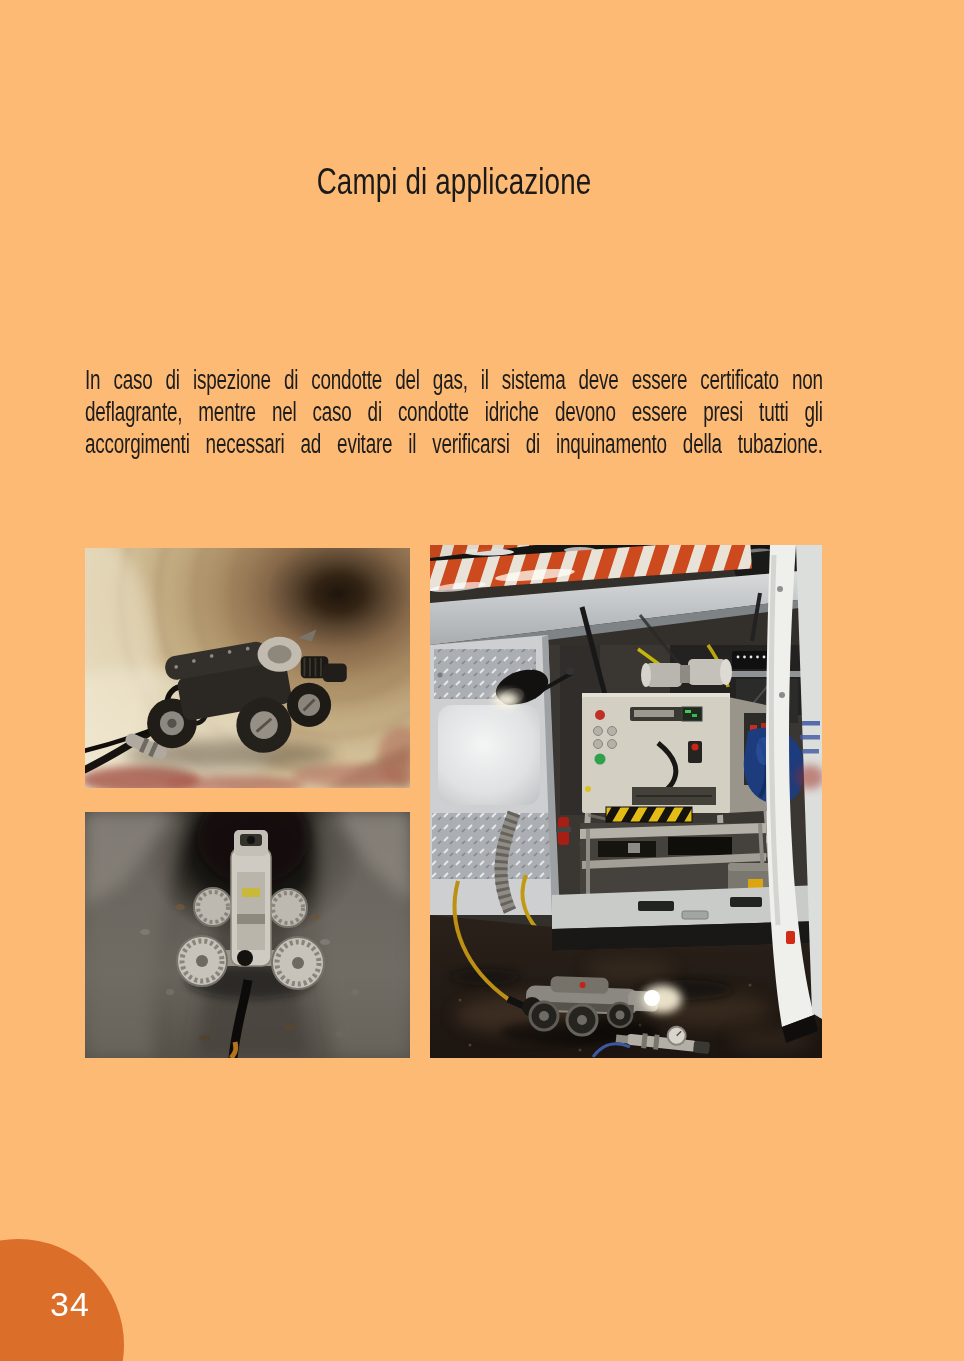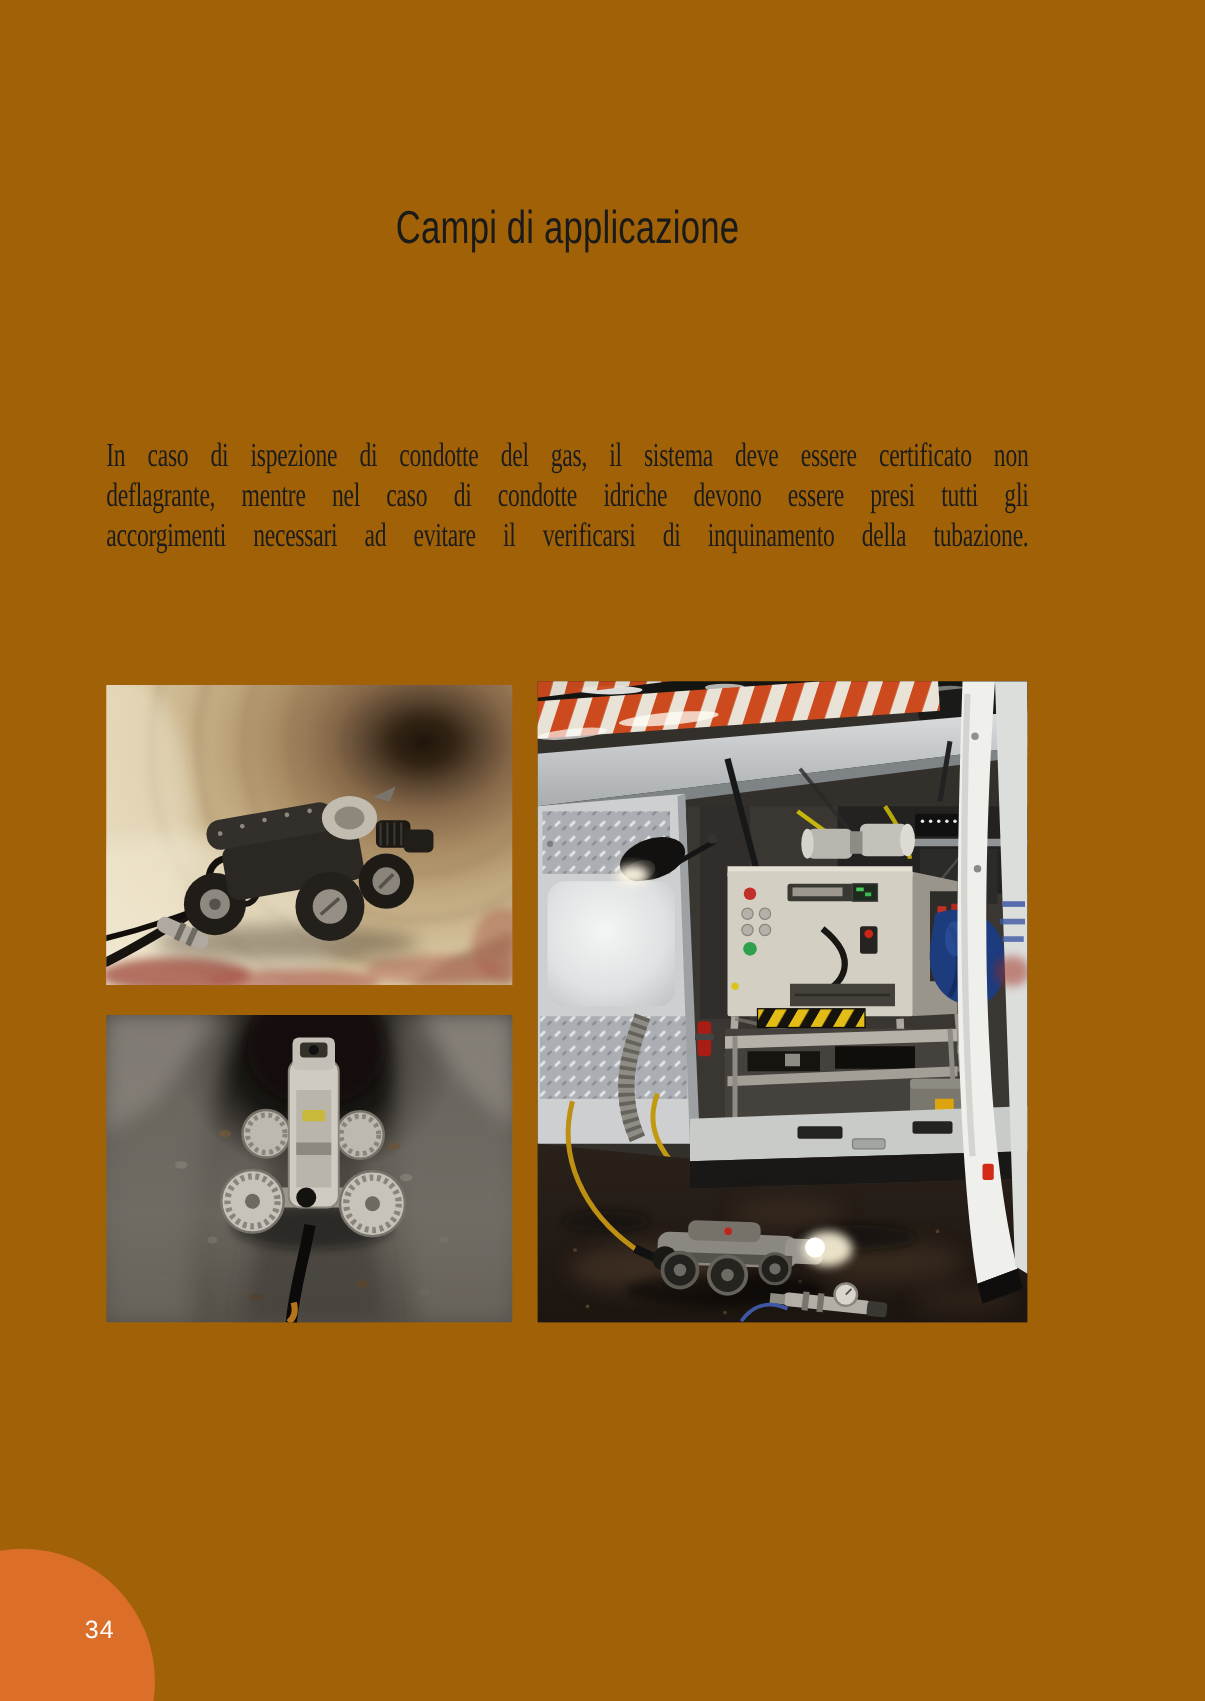--- a/index.html
+++ b/index.html
@@ -5,7 +5,7 @@
   html,body { margin:0; padding:0; background:#ffffff; }
   .page {
     position:relative; width:964px; height:1361px; margin:0 auto;
-    background:#a16207; overflow:hidden;
+    background:#fdba74; overflow:hidden;
     font-family:"Liberation Sans", sans-serif; color:#1c1c1c;
   }
   .title {

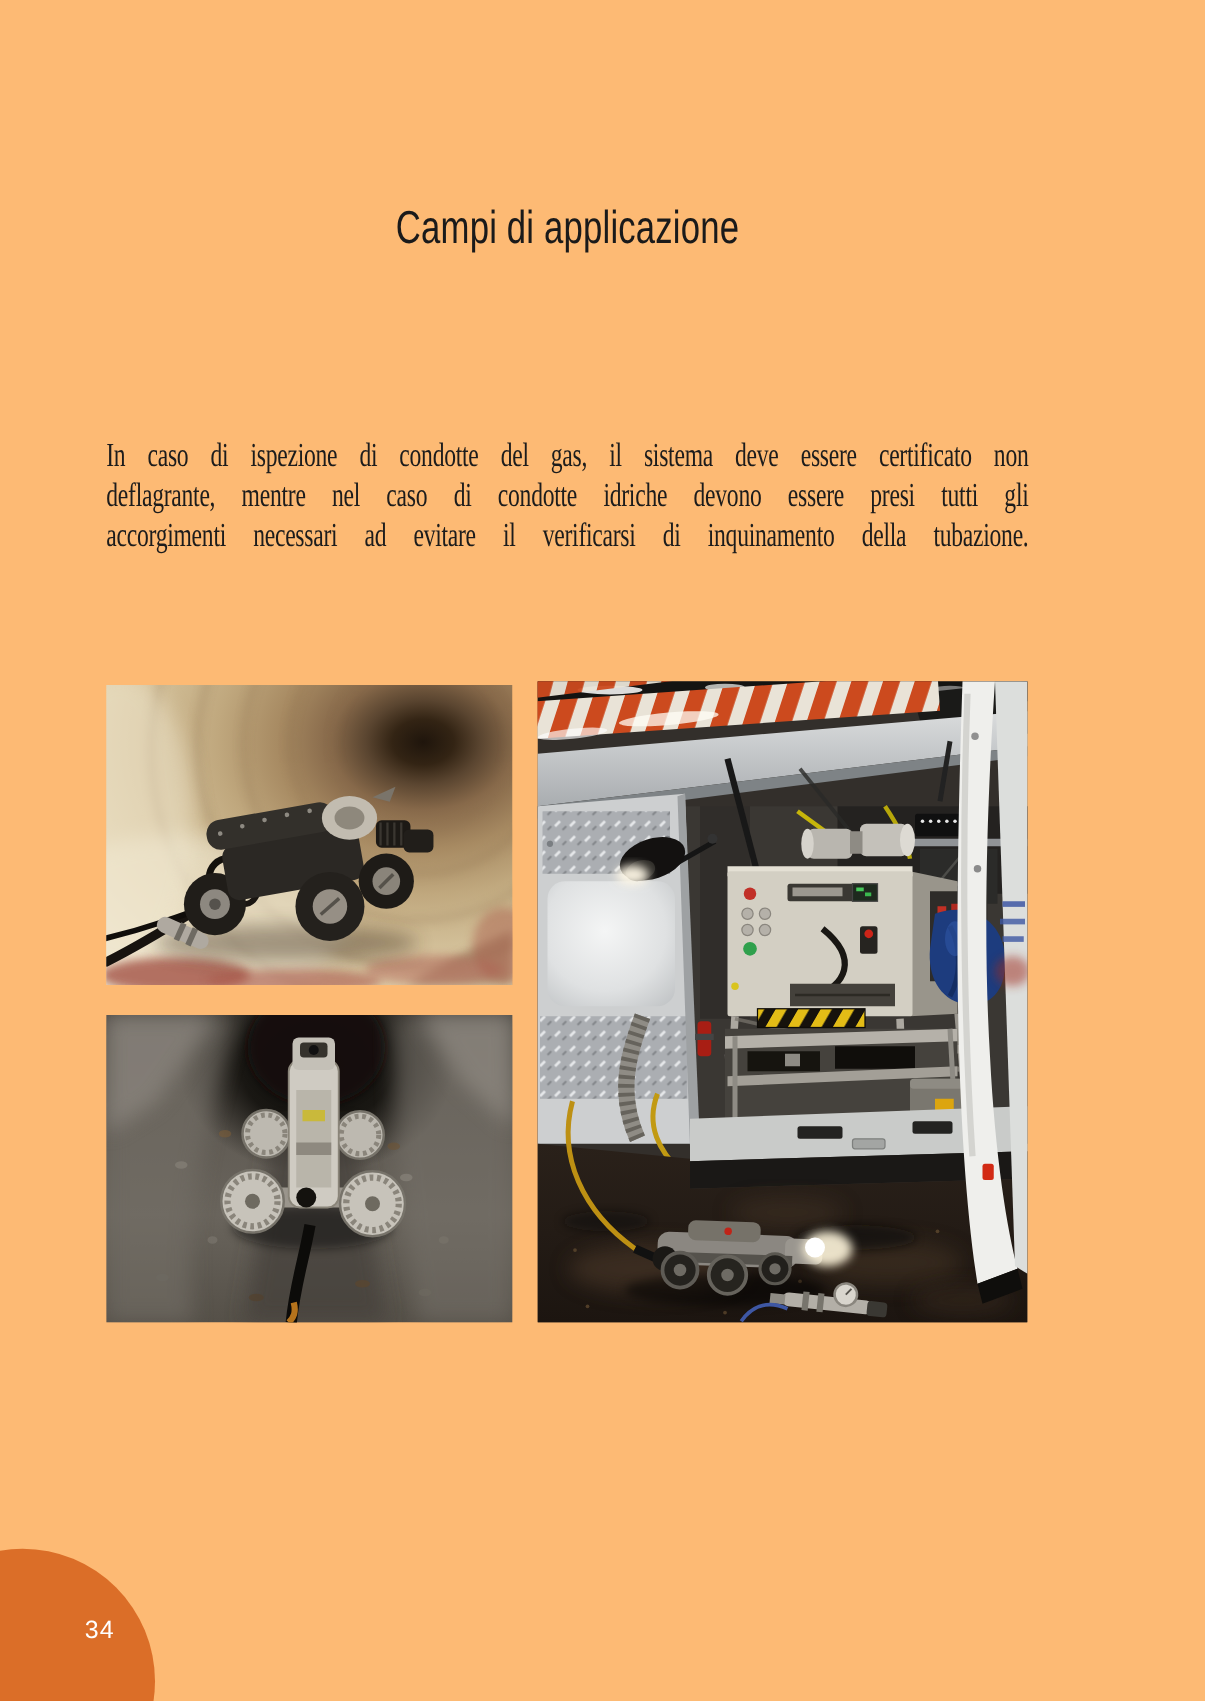--- a/index.html
+++ b/index.html
@@ -16,7 +16,7 @@
   }
   .textcol { position:absolute; left:85px; width:738px; }
   .para1 { top:231px; }
-  .para2 { top:348px;font-family:Liberation Serif, serif; }
+  .para2 { top:364px; }
   .jline {
     width:1054px; transform:scaleX(0.70); transform-origin:0 0;
     font-size:27px; line-height:32px; height:32px;

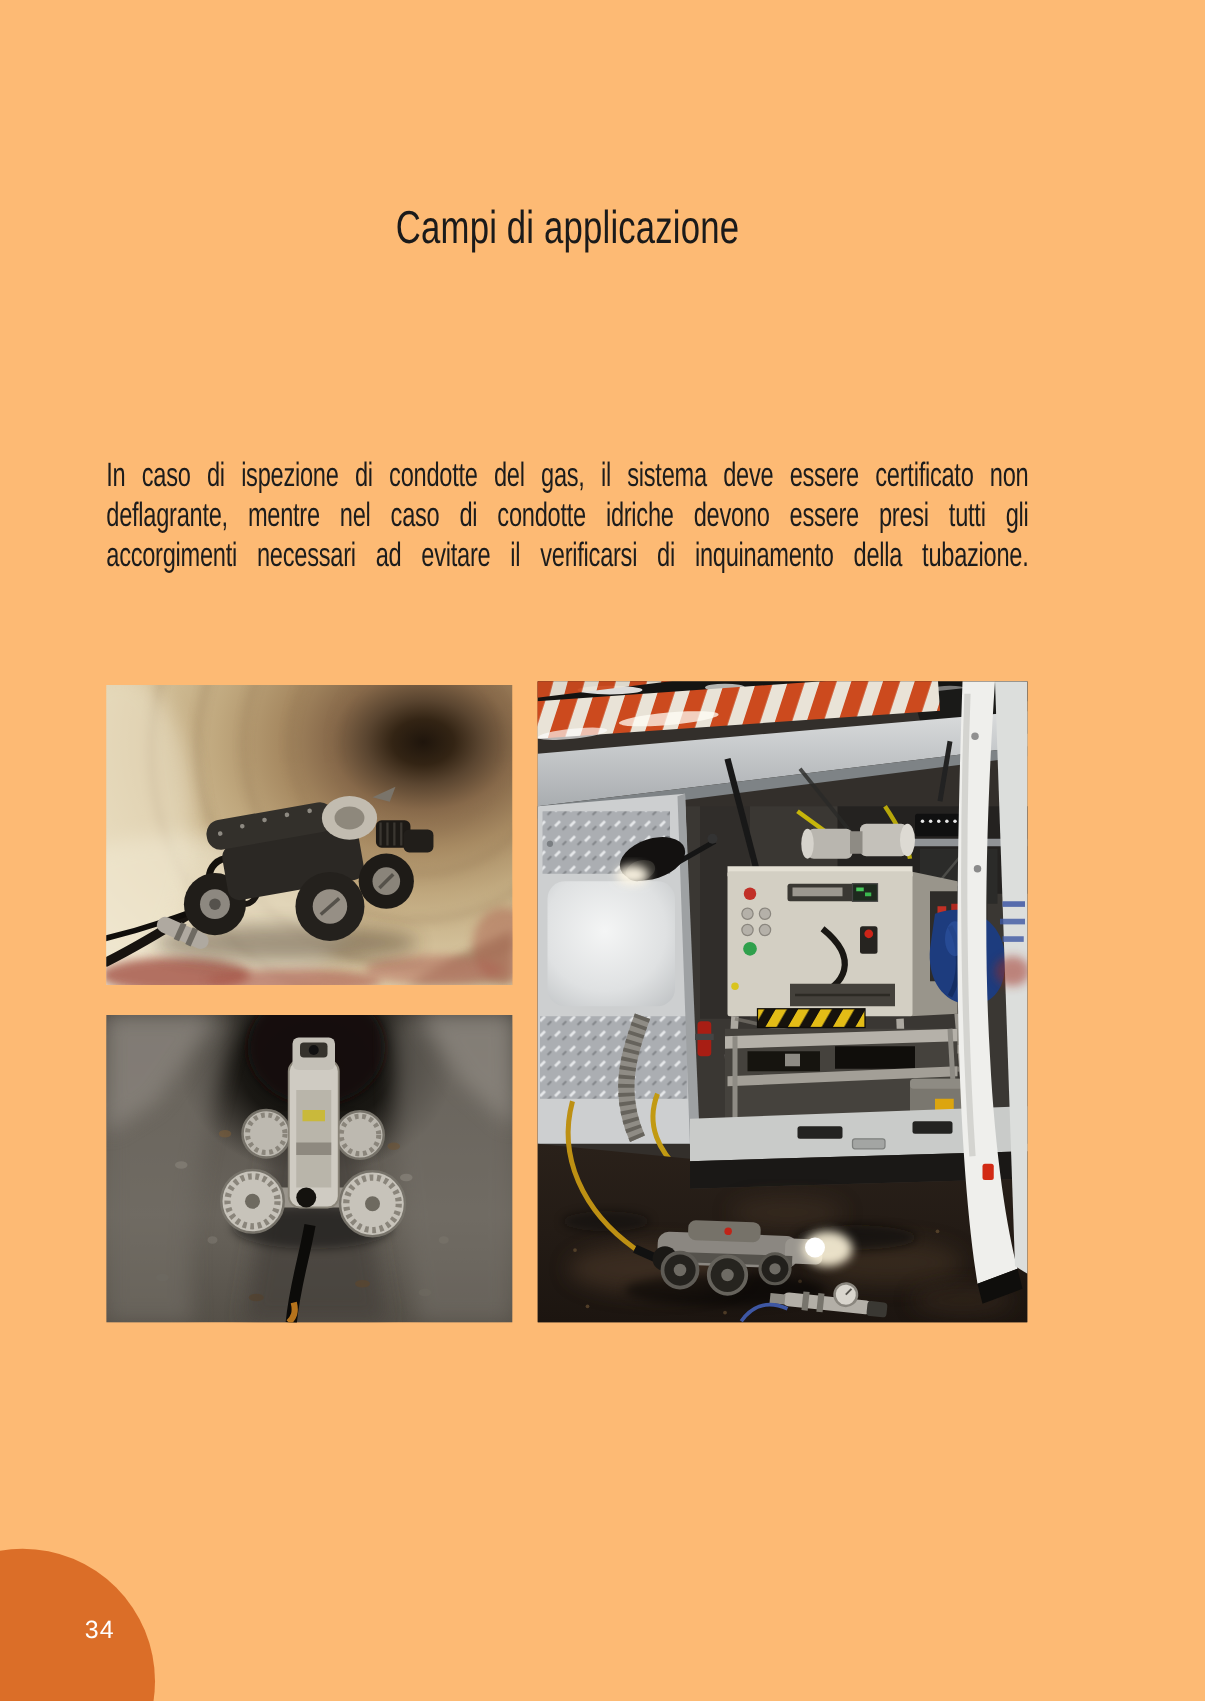--- a/index.html
+++ b/index.html
@@ -36,8 +36,8 @@
   }
   .page-number {
     position:absolute; left:136px; top:50px; width:44px;
-    color:#ffffff; font-size:20px; line-height:30px; letter-spacing:1px;
-    text-align:right;
+    color:#ffffff; font-size:34px; line-height:30px; letter-spacing:1px;
+    text-align:center;
   }
 </style>
 </head>

